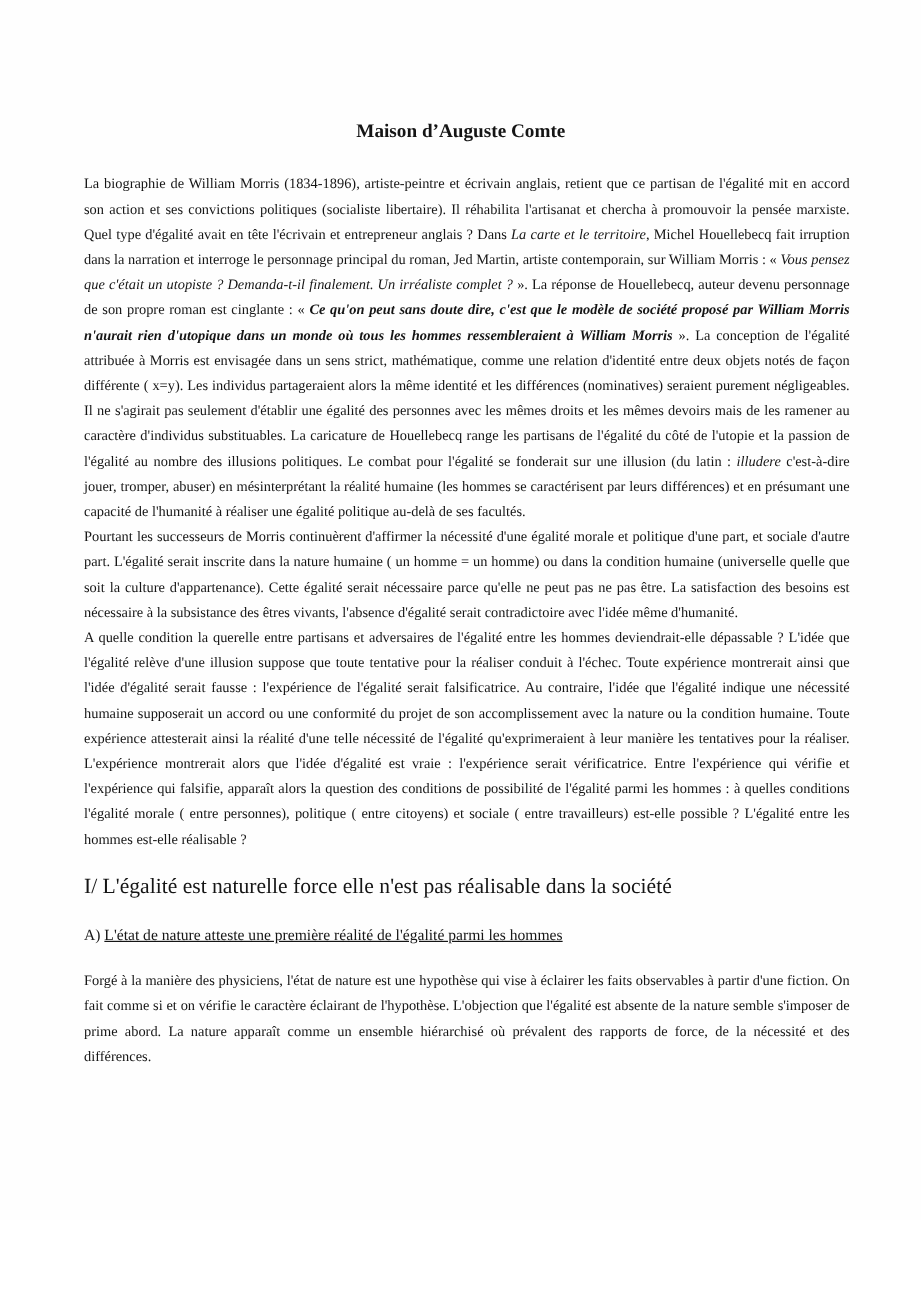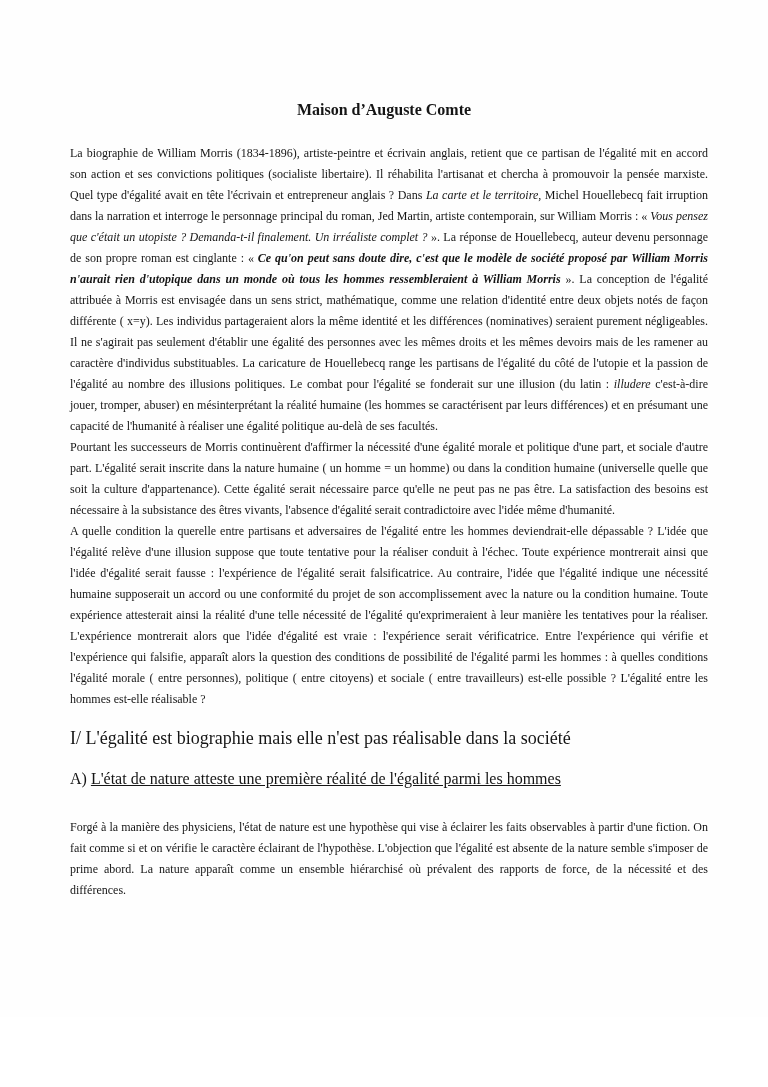--- a/index.html
+++ b/index.html
@@ -70,7 +70,7 @@
       <div class="block body"><span class="run normal">La biographie de William Morris (1834-1896), artiste-peintre et écrivain anglais, retient que ce partisan de l'égalité mit en accord son action et ses convictions politiques (socialiste libertaire). Il réhabilita l'artisanat et chercha à promouvoir la pensée marxiste. Quel type d'égalité avait en tête l'écrivain et entrepreneur anglais ? Dans </span><span class="run italic">La carte et le territoire</span><span class="run normal">, Michel Houellebecq fait irruption dans la narration et interroge le personnage principal du roman, Jed Martin, artiste contemporain, sur William Morris : « </span><span class="run italic">Vous pensez que c'était un utopiste ? Demanda-t-il finalement. Un irréaliste complet ? </span><span class="run normal">». La réponse de Houellebecq, auteur devenu personnage de son propre roman est cinglante : « </span><span class="run bold-italic">Ce qu'on peut sans doute dire, c'est que le modèle de société proposé par William Morris n'aurait rien d'utopique dans un monde où tous les hommes ressembleraient à William Morris </span><span class="run normal">». La conception de l'égalité attribuée à Morris est envisagée dans un sens strict, mathématique, comme une relation d'identité entre deux objets notés de façon différente ( x=y). Les individus partageraient alors la même identité et les différences (nominatives) seraient purement négligeables. Il ne s'agirait pas seulement d'établir une égalité des personnes avec les mêmes droits et les mêmes devoirs mais de les ramener au caractère d'individus substituables. La caricature de Houellebecq range les partisans de l'égalité du côté de l'utopie et la passion de l'égalité au nombre des illusions politiques. Le combat pour l'égalité se fonderait sur une illusion (du latin : </span><span class="run italic">illudere</span><span class="run normal"> c'est-à-dire jouer, tromper, abuser) en mésinterprétant la réalité humaine (les hommes se caractérisent par leurs différences) et en présumant une capacité de l'humanité à réaliser une égalité politique au-delà de ses facultés.</span></div>
       <div class="block body"><span class="run normal">Pourtant les successeurs de Morris continuèrent d'affirmer la nécessité d'une égalité morale et politique d'une part, et sociale d'autre part. L'égalité serait inscrite dans la nature humaine ( un homme = un homme) ou dans la condition humaine (universelle quelle que soit la culture d'appartenance). Cette égalité serait nécessaire parce qu'elle ne peut pas ne pas être. La satisfaction des besoins est nécessaire à la subsistance des êtres vivants, l'absence d'égalité serait contradictoire avec l'idée même d'humanité.</span></div>
       <div class="block body"><span class="run normal">A quelle condition la querelle entre partisans et adversaires de l'égalité entre les hommes deviendrait-elle dépassable ? L'idée que l'égalité relève d'une illusion suppose que toute tentative pour la réaliser conduit à l'échec. Toute expérience montrerait ainsi que l'idée d'égalité serait fausse : l'expérience de l'égalité serait falsificatrice. Au contraire, l'idée que l'égalité indique une nécessité humaine supposerait un accord ou une conformité du projet de son accomplissement avec la nature ou la condition humaine. Toute expérience attesterait ainsi la réalité d'une telle nécessité de l'égalité qu'exprimeraient à leur manière les tentatives pour la réaliser. L'expérience montrerait alors que l'idée d'égalité est vraie : l'expérience serait vérificatrice. Entre l'expérience qui vérifie et l'expérience qui falsifie, apparaît alors la question des conditions de possibilité de l'égalité parmi les hommes : à quelles conditions l'égalité morale ( entre personnes), politique ( entre citoyens) et sociale ( entre travailleurs) est-elle possible ? L'égalité entre les hommes est-elle réalisable ?</span></div>
-      <div class="block heading"><span class="run normal">I/ L'égalité est biographie mais elle n'est pas réalisable dans la société</span></div>
+      <div class="block heading"><span class="run normal">I/ L'égalité est naturelle force elle n'est pas réalisable dans la société</span></div>
       <div class="block subheading"><span class="run normal">A) </span><span class="run underline">L'état de nature atteste une première réalité de l'égalité parmi les hommes</span></div>
       <div class="block body"><span class="run normal">Forgé à la manière des physiciens, l'état de nature est une hypothèse qui vise à éclairer les faits observables à partir d'une fiction. On fait comme si et on vérifie le caractère éclairant de l'hypothèse. L'objection que l'égalité est absente de la nature semble s'imposer de prime abord. La nature apparaît comme un ensemble hiérarchisé où prévalent des rapports de force, de la nécessité et des différences.</span></div>
     </div>

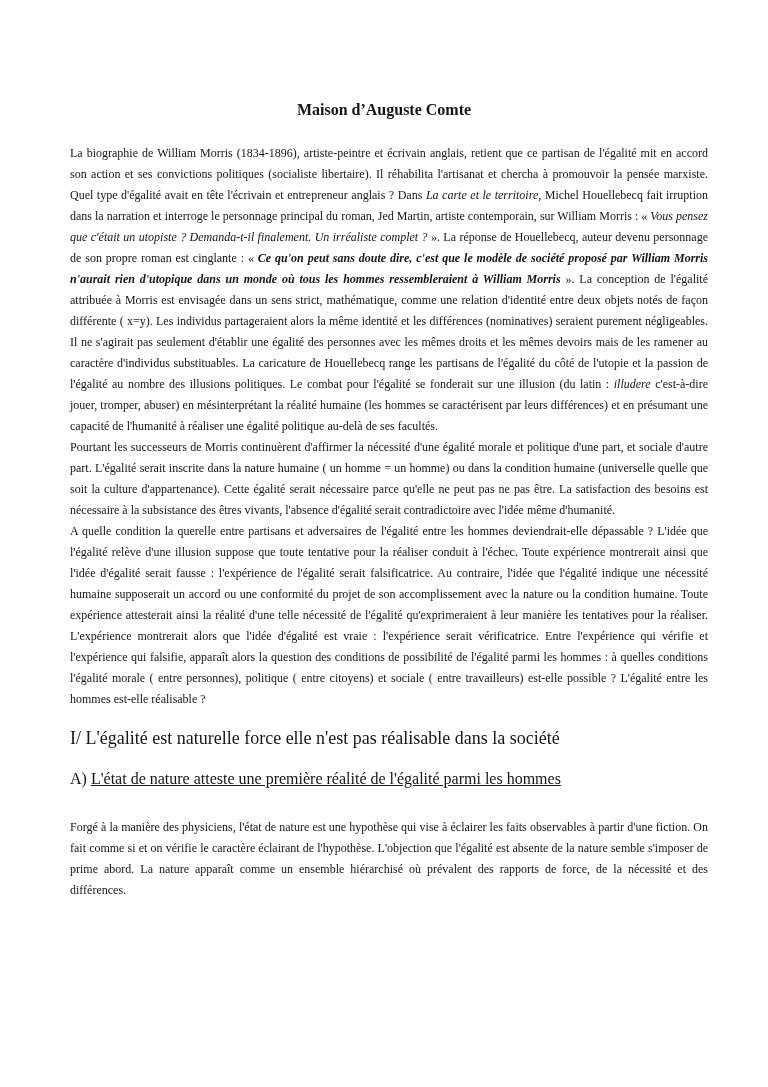--- a/index.html
+++ b/index.html
@@ -48,9 +48,9 @@
     margin-bottom: 19px;
   }
   .block.subheading {
-    font-size: 16px;
+    font-size: 13px;
     line-height: 21px;
-    margin-bottom: 28px;
+    margin-bottom: 18px;
   }
   .run.normal { font-style: normal; font-weight: normal; }
   .run.italic { font-style: italic; }

